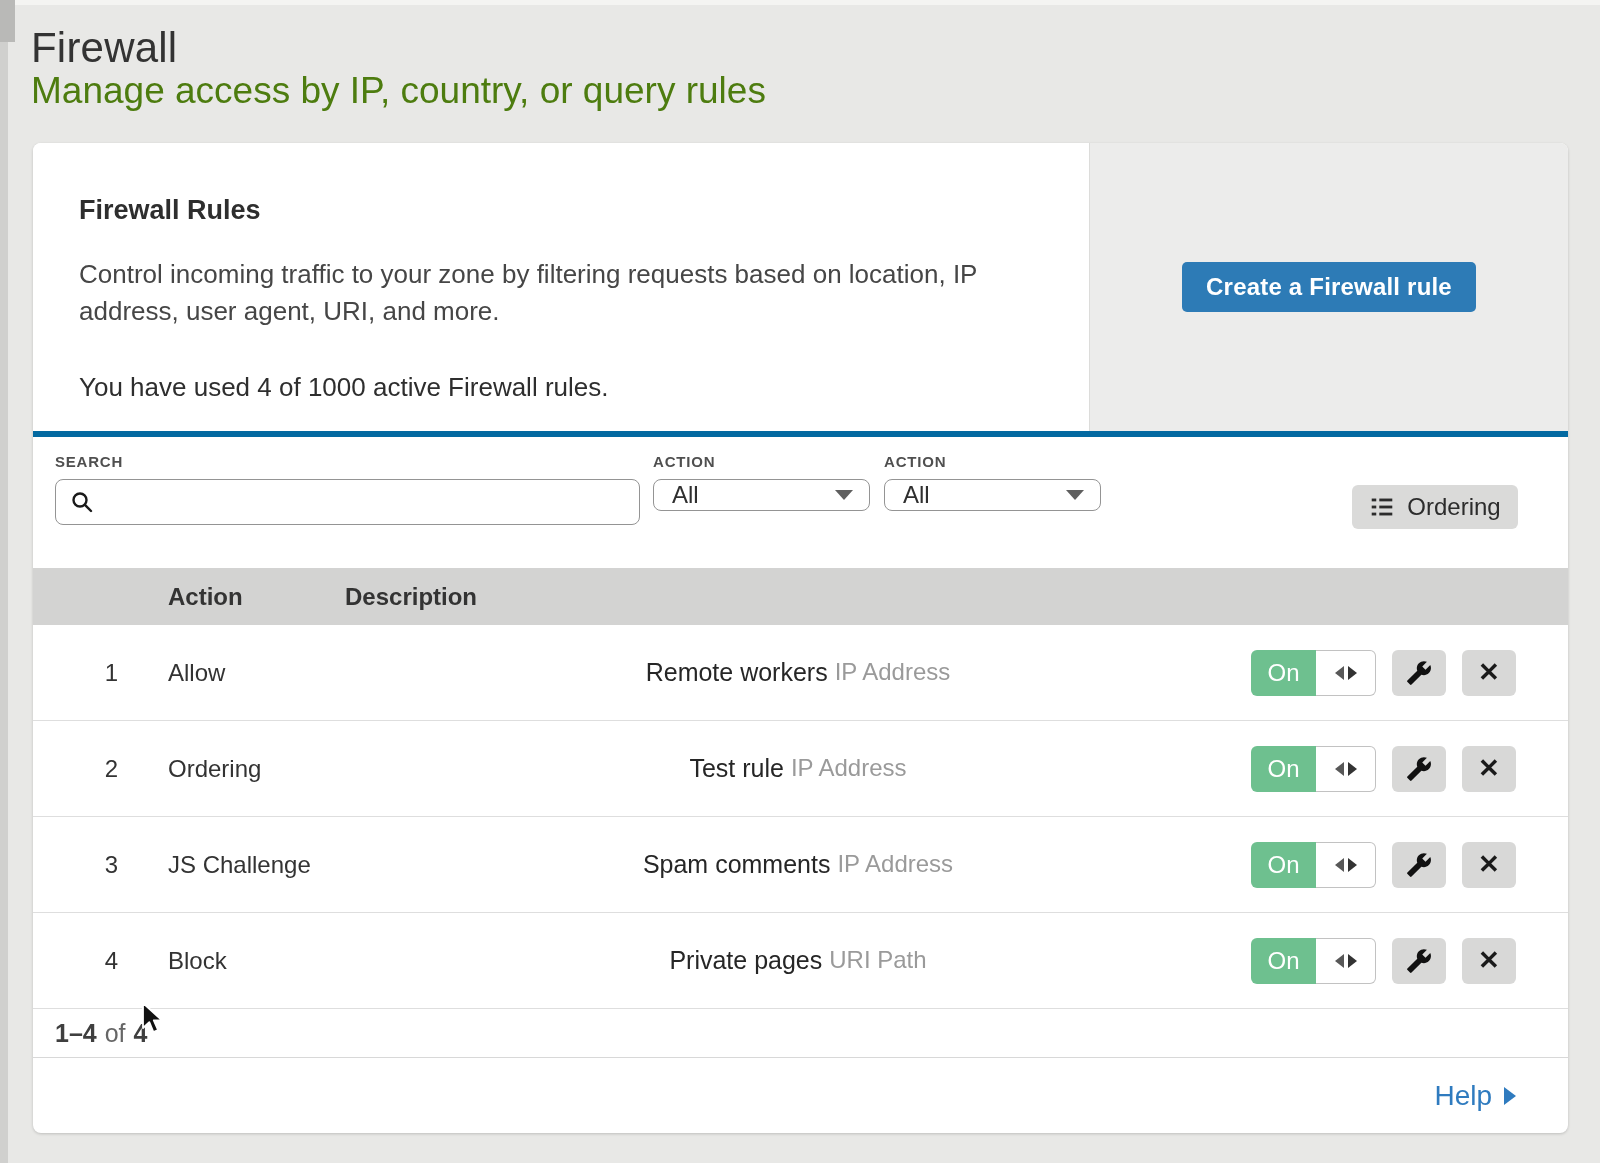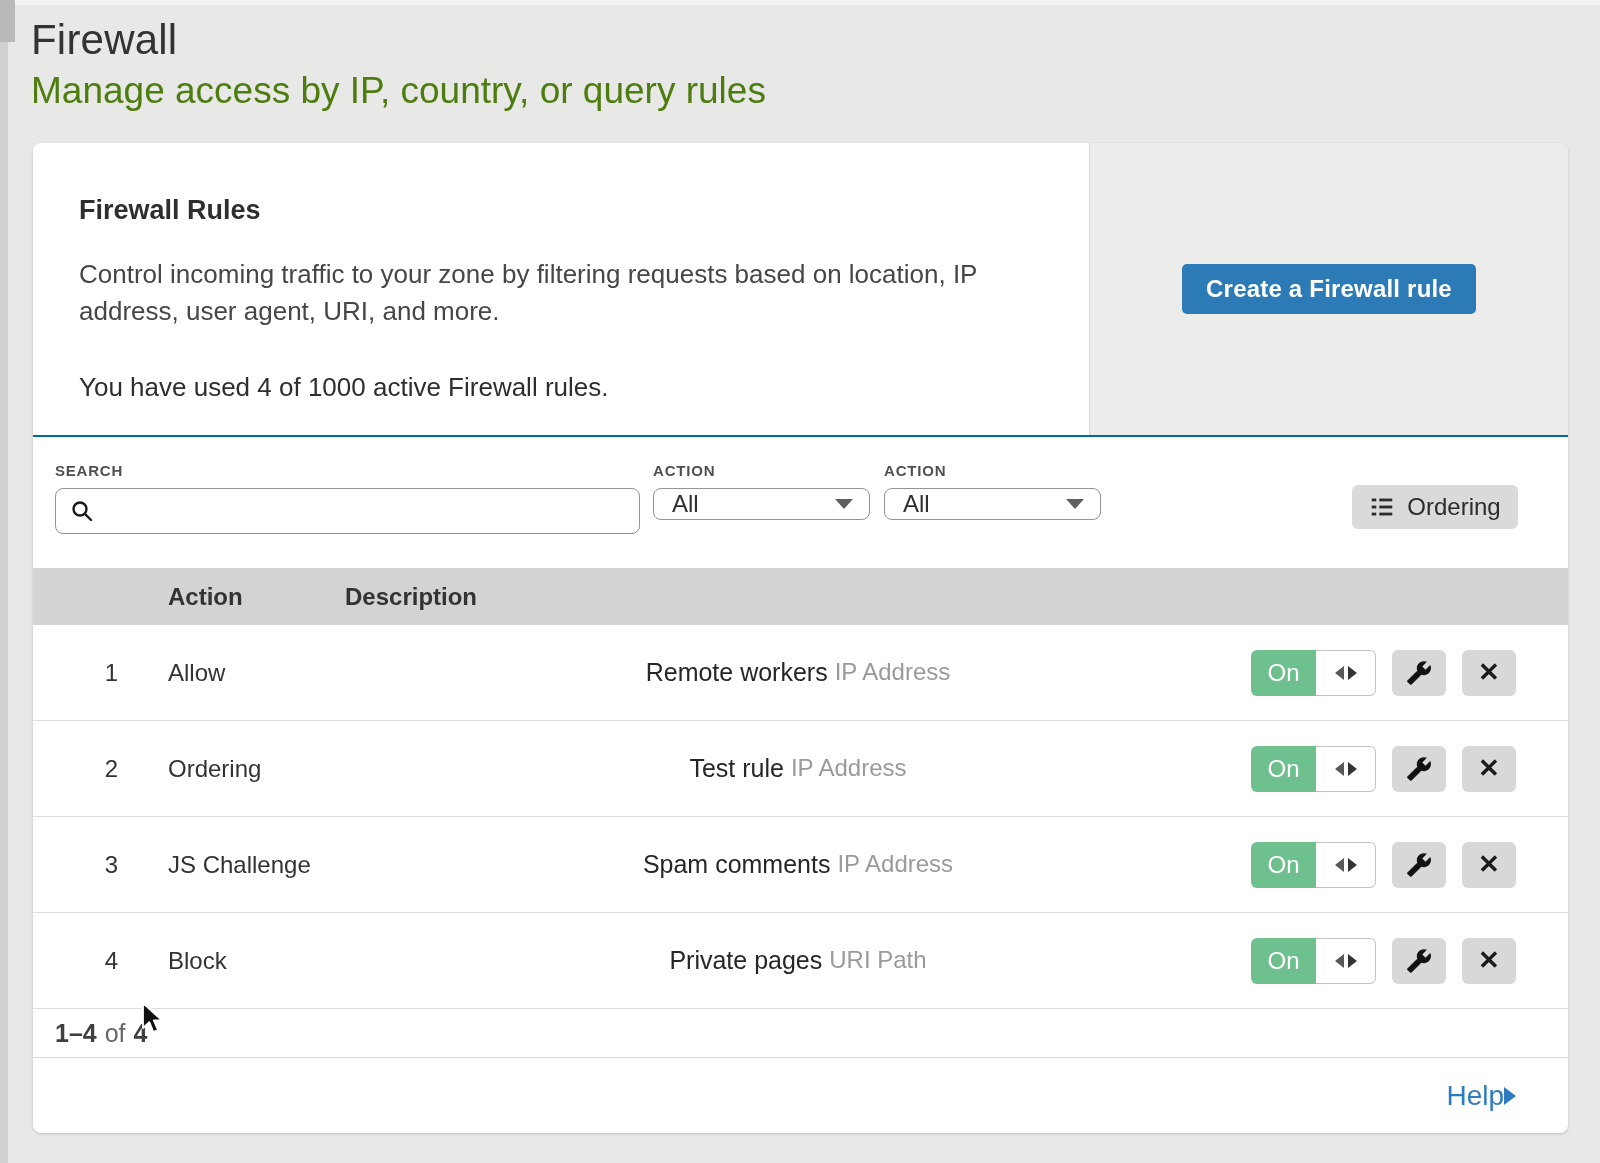--- a/index.html
+++ b/index.html
@@ -17,7 +17,7 @@
   .top-strip { position:absolute; left:15px; top:0; width:1585px; height:5px; background:#f4f4f2; }
 
   
-  .page-title { position:absolute; left:31px; top:16px; font-size:42px; font-weight:500; color:#333333; letter-spacing:.2px; }
+  .page-title { position:absolute; left:31px; top:24px; font-size:42px; font-weight:500; color:#333333; letter-spacing:.2px; }
   .page-subtitle { position:absolute; left:31px; top:70px; font-size:37px; font-weight:400; color:#4d7c0f; }
 
   

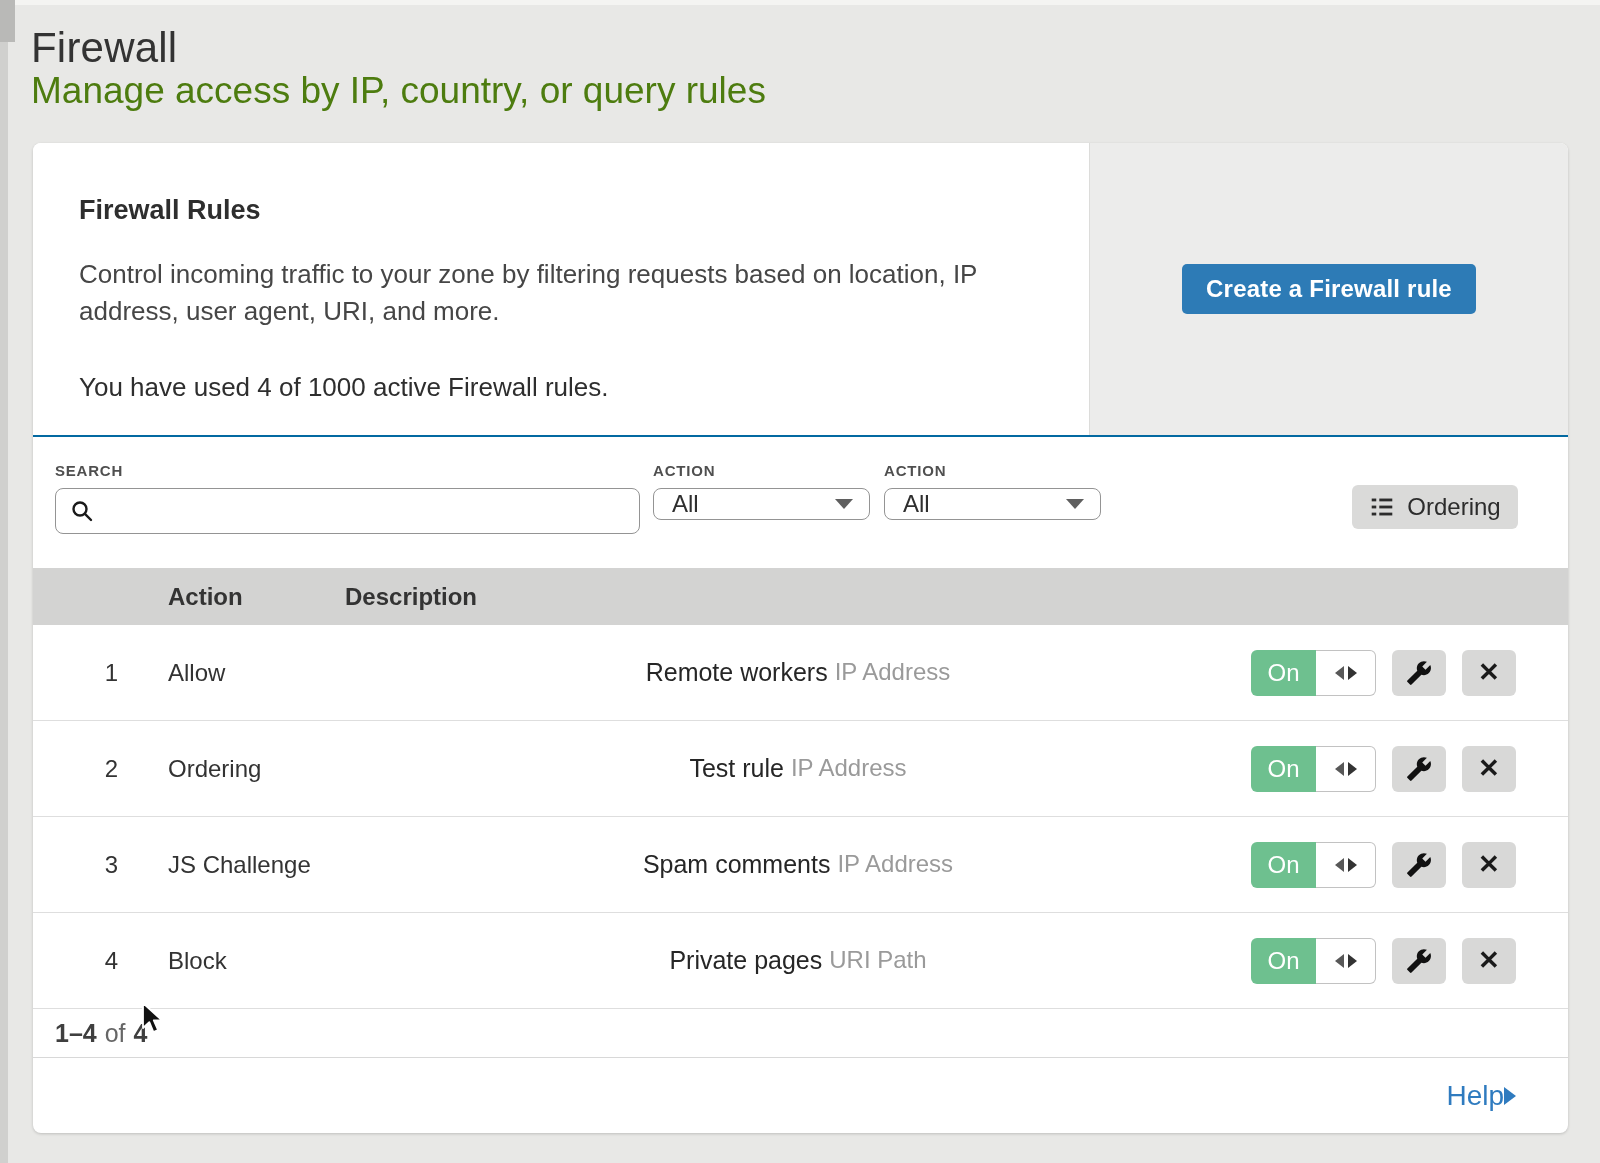--- a/index.html
+++ b/index.html
@@ -30,7 +30,7 @@
   }
 
   
-  .top-section { height:294px; display:flex; border-bottom:2px solid #0369a1; }
+  .top-section { height:294px; display:flex; border-bottom:6px solid #0369a1; }
   .top-left { flex:1; background:#ffffff; padding:52px 40px 0 46px; }
   .top-right { width:479px; background:#ececeb; border-left:1px solid #dcdcda; display:flex; align-items:center; justify-content:center; }
   .rules-title { font-size:27px; font-weight:700; color:#2e2e2e; margin-bottom:30px; }

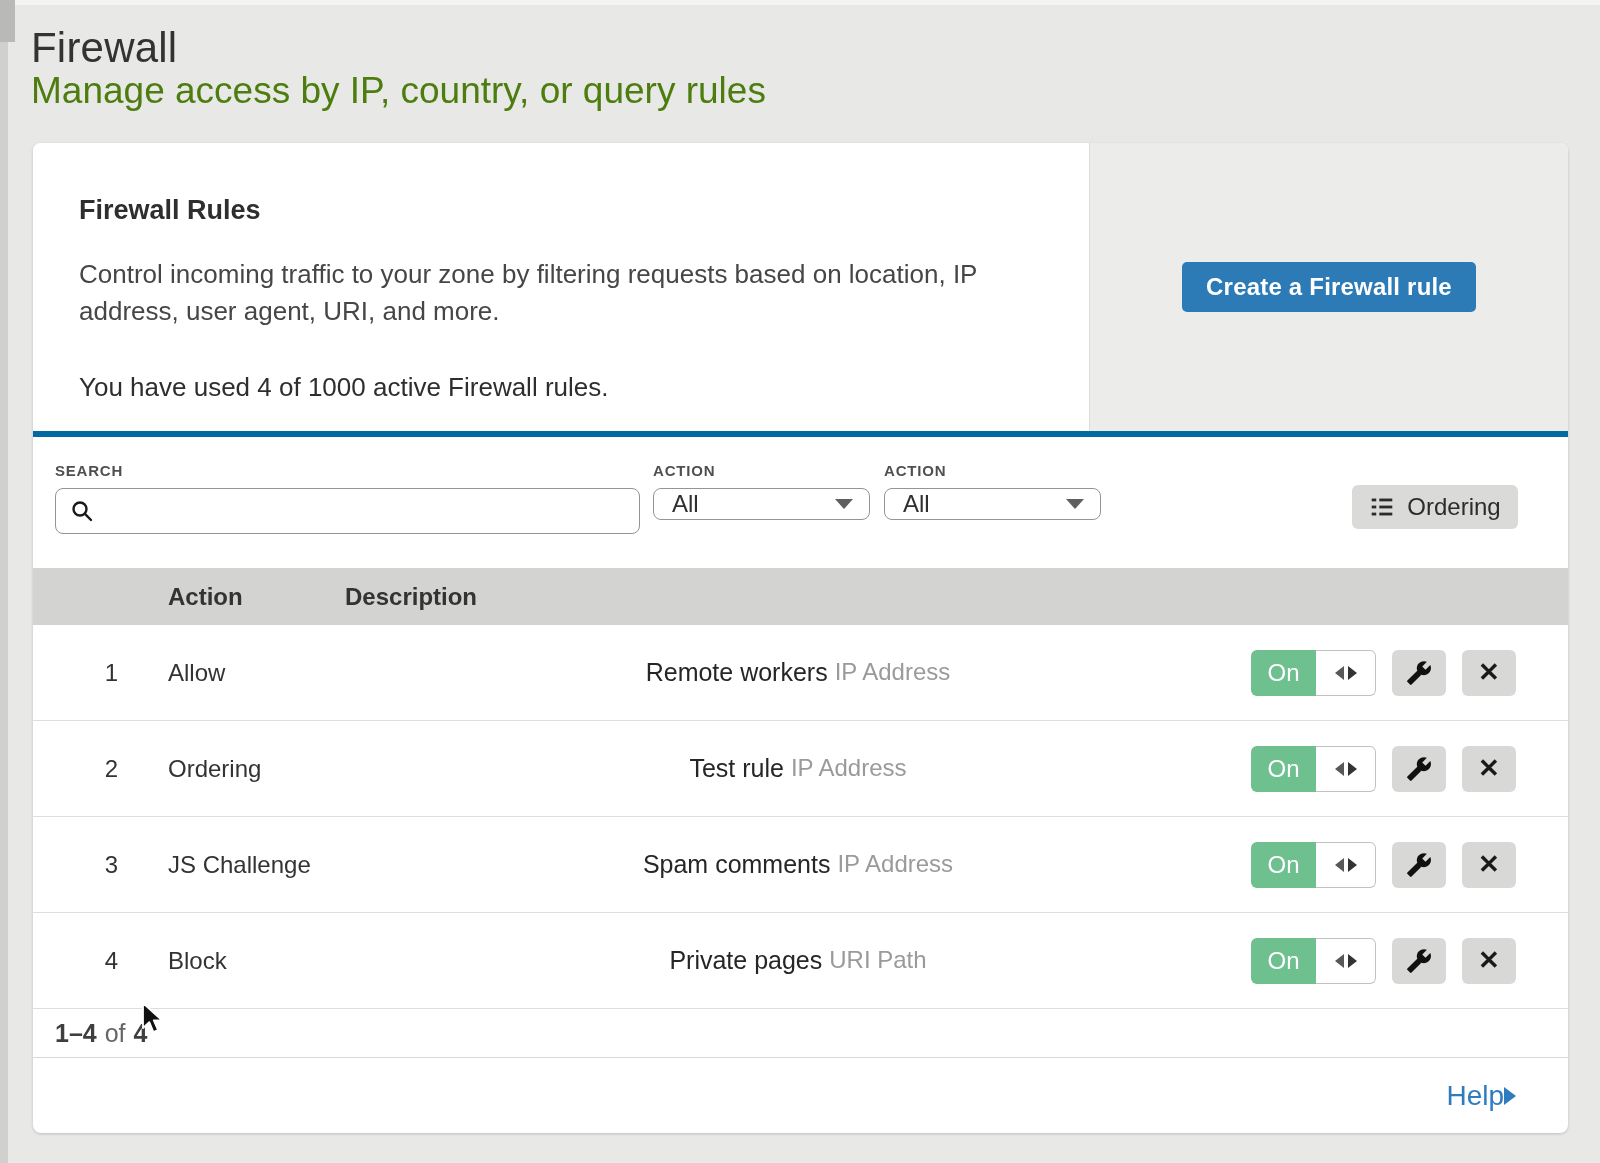--- a/index.html
+++ b/index.html
@@ -45,7 +45,7 @@
   
   .filter-section { position:relative; height:131px; background:#ffffff; }
   .filter-label { font-size:15px; font-weight:700; color:#4f4f4f; letter-spacing:.8px; display:block; margin-bottom:9px; }
-  .fg { position:absolute; top:25px; }
+  .fg { position:absolute; top:16px; }
   .fg-search { left:22px; width:585px; }
   .fg-status { left:620px; width:217px; }
   .fg-action { left:851px; width:217px; }

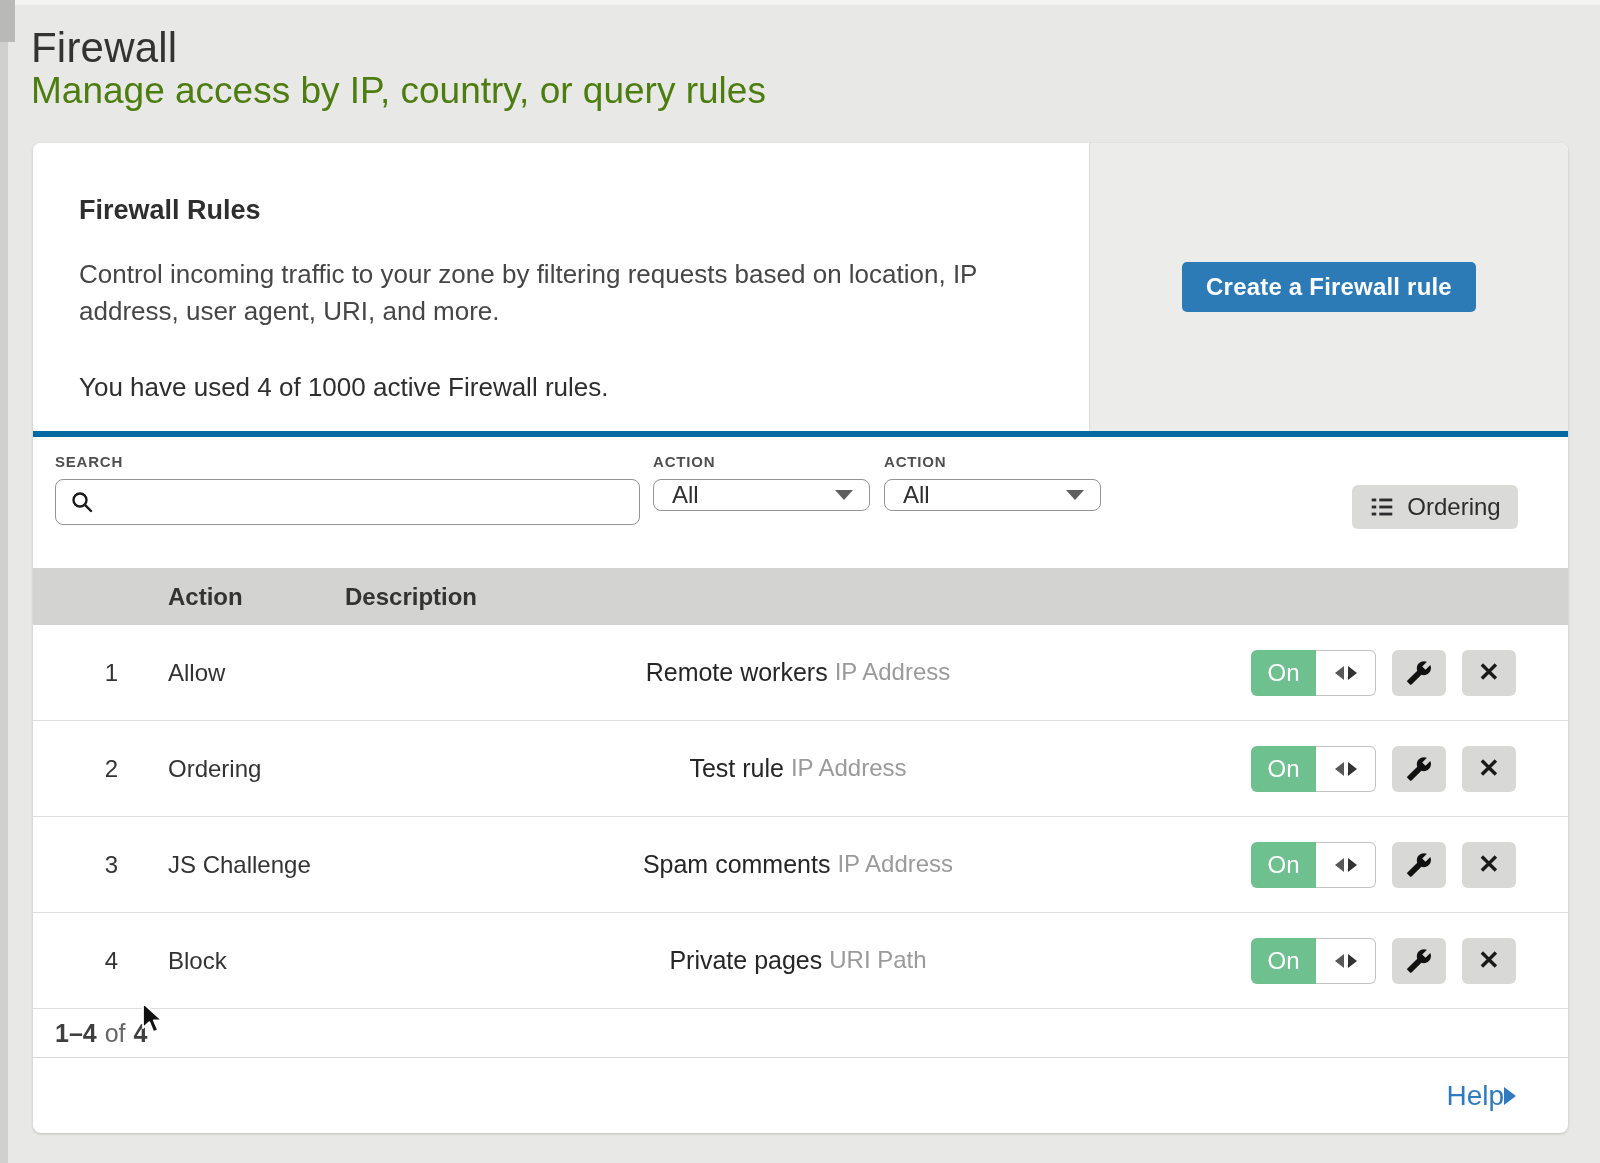--- a/index.html
+++ b/index.html
@@ -116,7 +116,7 @@
     border-top:1px solid #d8d8d8; flex:1; display:flex; align-items:center;
     justify-content:flex-end; padding-right:52px;
   }
-  .help-link { display:flex; align-items:center; color:#2f7bbf; font-size:28px; cursor:pointer; text-decoration:none; }
+  .help-link { display:flex; align-items:center; gap:12px; color:#2f7bbf; font-size:28px; cursor:pointer; text-decoration:none; }
   .tri-help { width:0; height:0; border-top:9px solid transparent; border-bottom:9px solid transparent; border-left:12px solid #2f7bbf; }
 
   .cursor { position:absolute; left:141px; top:1002px; pointer-events:none; }

